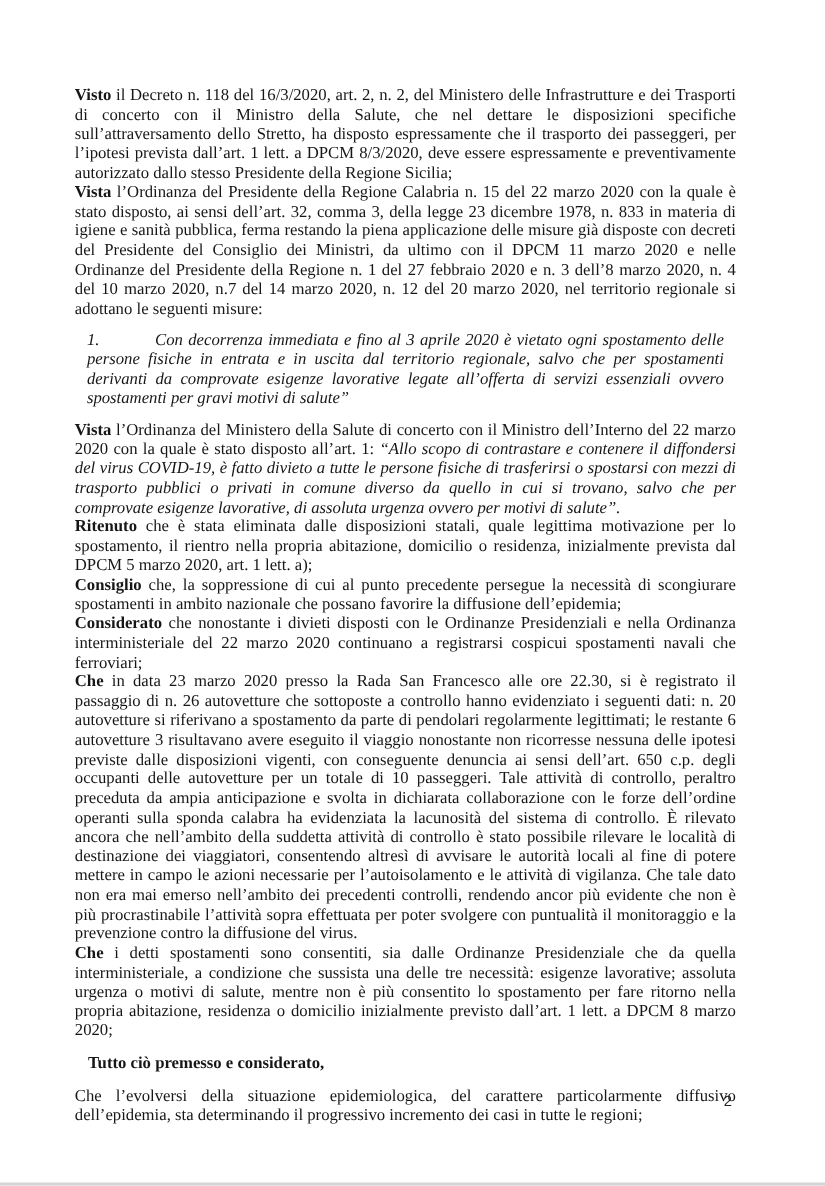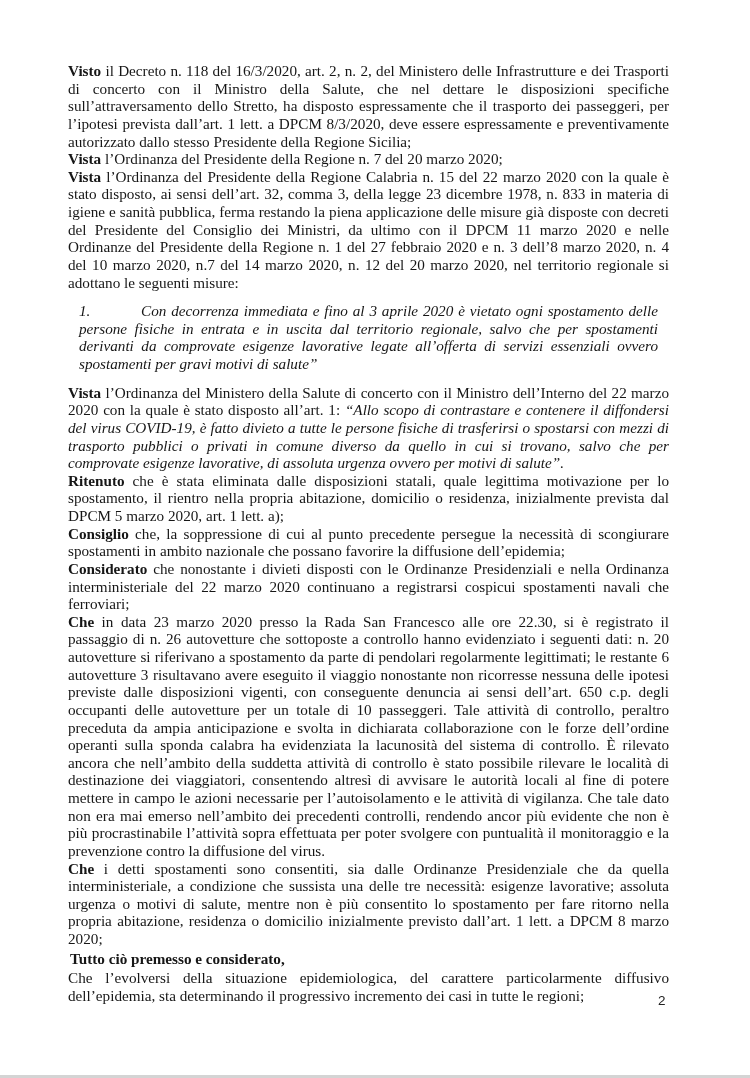--- a/index.html
+++ b/index.html
@@ -8,7 +8,7 @@
     font-family: "Liberation Serif", "DejaVu Serif", serif; color: #161616;
   }
   .page-body {
-    position: absolute; left: 68px; top: 62px; width: 601px;
+    position: absolute; left: 68px; top: 78px; width: 601px;
     font-size: 15.2px; line-height: 17.62px;
   }
   .para { margin: 0; text-align: justify; }

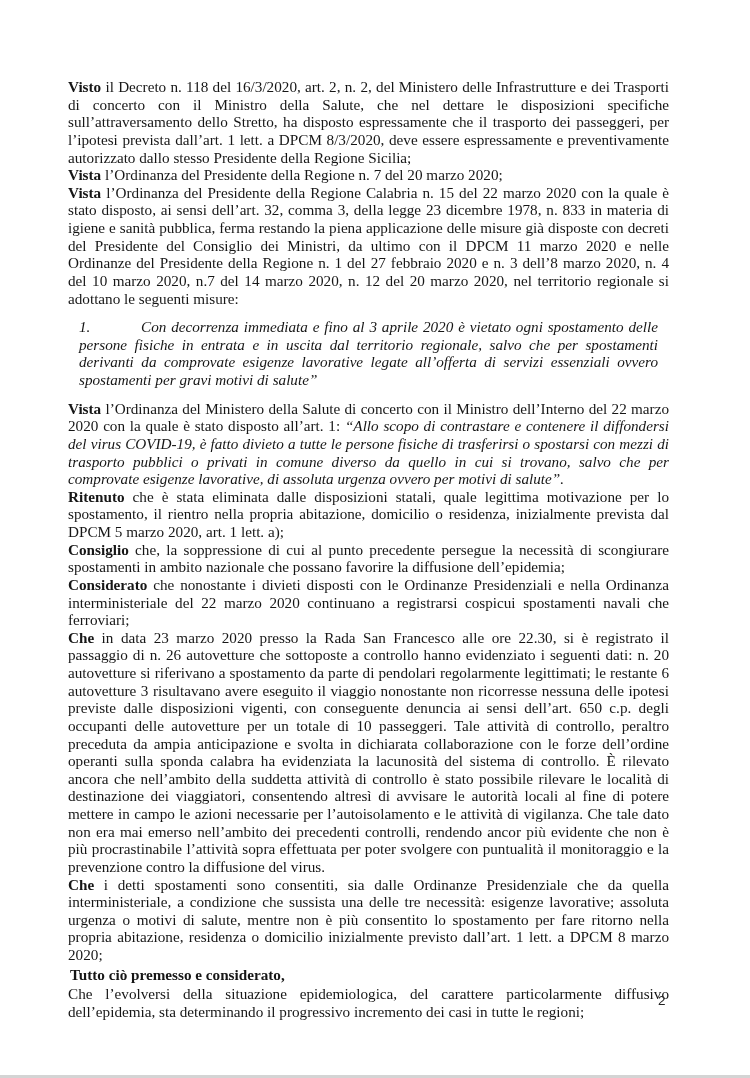--- a/index.html
+++ b/index.html
@@ -32,7 +32,6 @@
 
   <p class="para"><span class="lead">Visto</span><span> il Decreto n. 118 del 16/3/2020, art. 2, n. 2, del Ministero delle Infrastrutture e dei Trasporti di concerto con il Ministro della Salute, che nel dettare le disposizioni specifiche sull’attraversamento dello Stretto, ha disposto espressamente che il trasporto dei passeggeri, per l’ipotesi prevista dall’art. 1 lett. a DPCM 8/3/2020, deve essere espressamente e preventivamente autorizzato dallo stesso Presidente della Regione Sicilia;</span></p>
 
-  <p class="para"><span class="lead">Vista</span><span> l’Ordinanza del Presidente della Regione n. 7 del 20 marzo 2020;</span></p>
 
   <p class="para"><span class="lead">Vista</span><span> l’Ordinanza del Presidente della Regione Calabria n. 15 del 22 marzo 2020 con la quale è stato disposto, ai sensi dell’art. 32, comma 3, della legge 23 dicembre 1978, n. 833 in materia di igiene e sanità pubblica, ferma restando la piena applicazione delle misure già disposte con decreti del Presidente del Consiglio dei Ministri, da ultimo con il DPCM 11 marzo 2020 e nelle Ordinanze del Presidente della Regione n. 1 del 27 febbraio 2020 e n. 3 dell’8 marzo 2020, n. 4 del 10 marzo 2020, n.7 del 14 marzo 2020, n. 12 del 20 marzo 2020, nel territorio regionale si adottano le seguenti misure:</span></p>
 

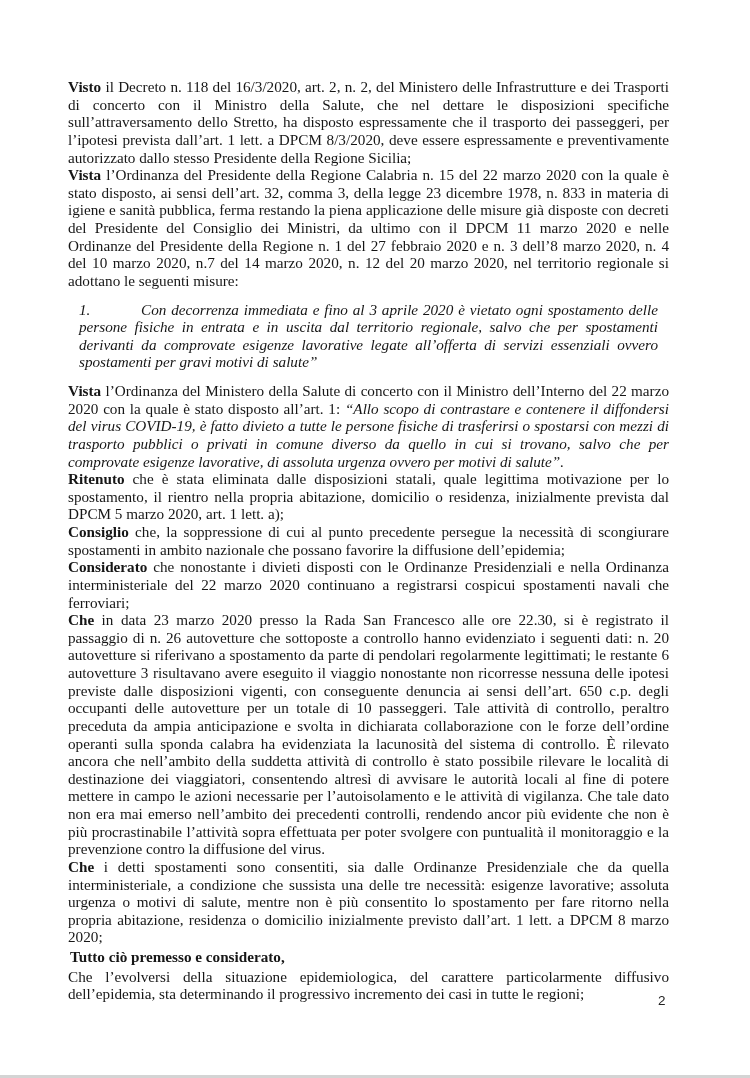--- a/index.html
+++ b/index.html
@@ -16,7 +16,7 @@
   .it { font-style: italic; }
   .list-item { margin: 11px; text-align: justify; font-style: italic; }
   .list-num { display: inline-block; width: 62px; }
-  .heading { margin: 2px; font-weight: bold; }
+  .heading { margin: 12px; font-weight: bold; }
   .page-number {
     position: absolute; left: 658px; top: 993px;
     font-family: "Liberation Sans", "DejaVu Sans", sans-serif; font-size: 13.5px; color: #222;

